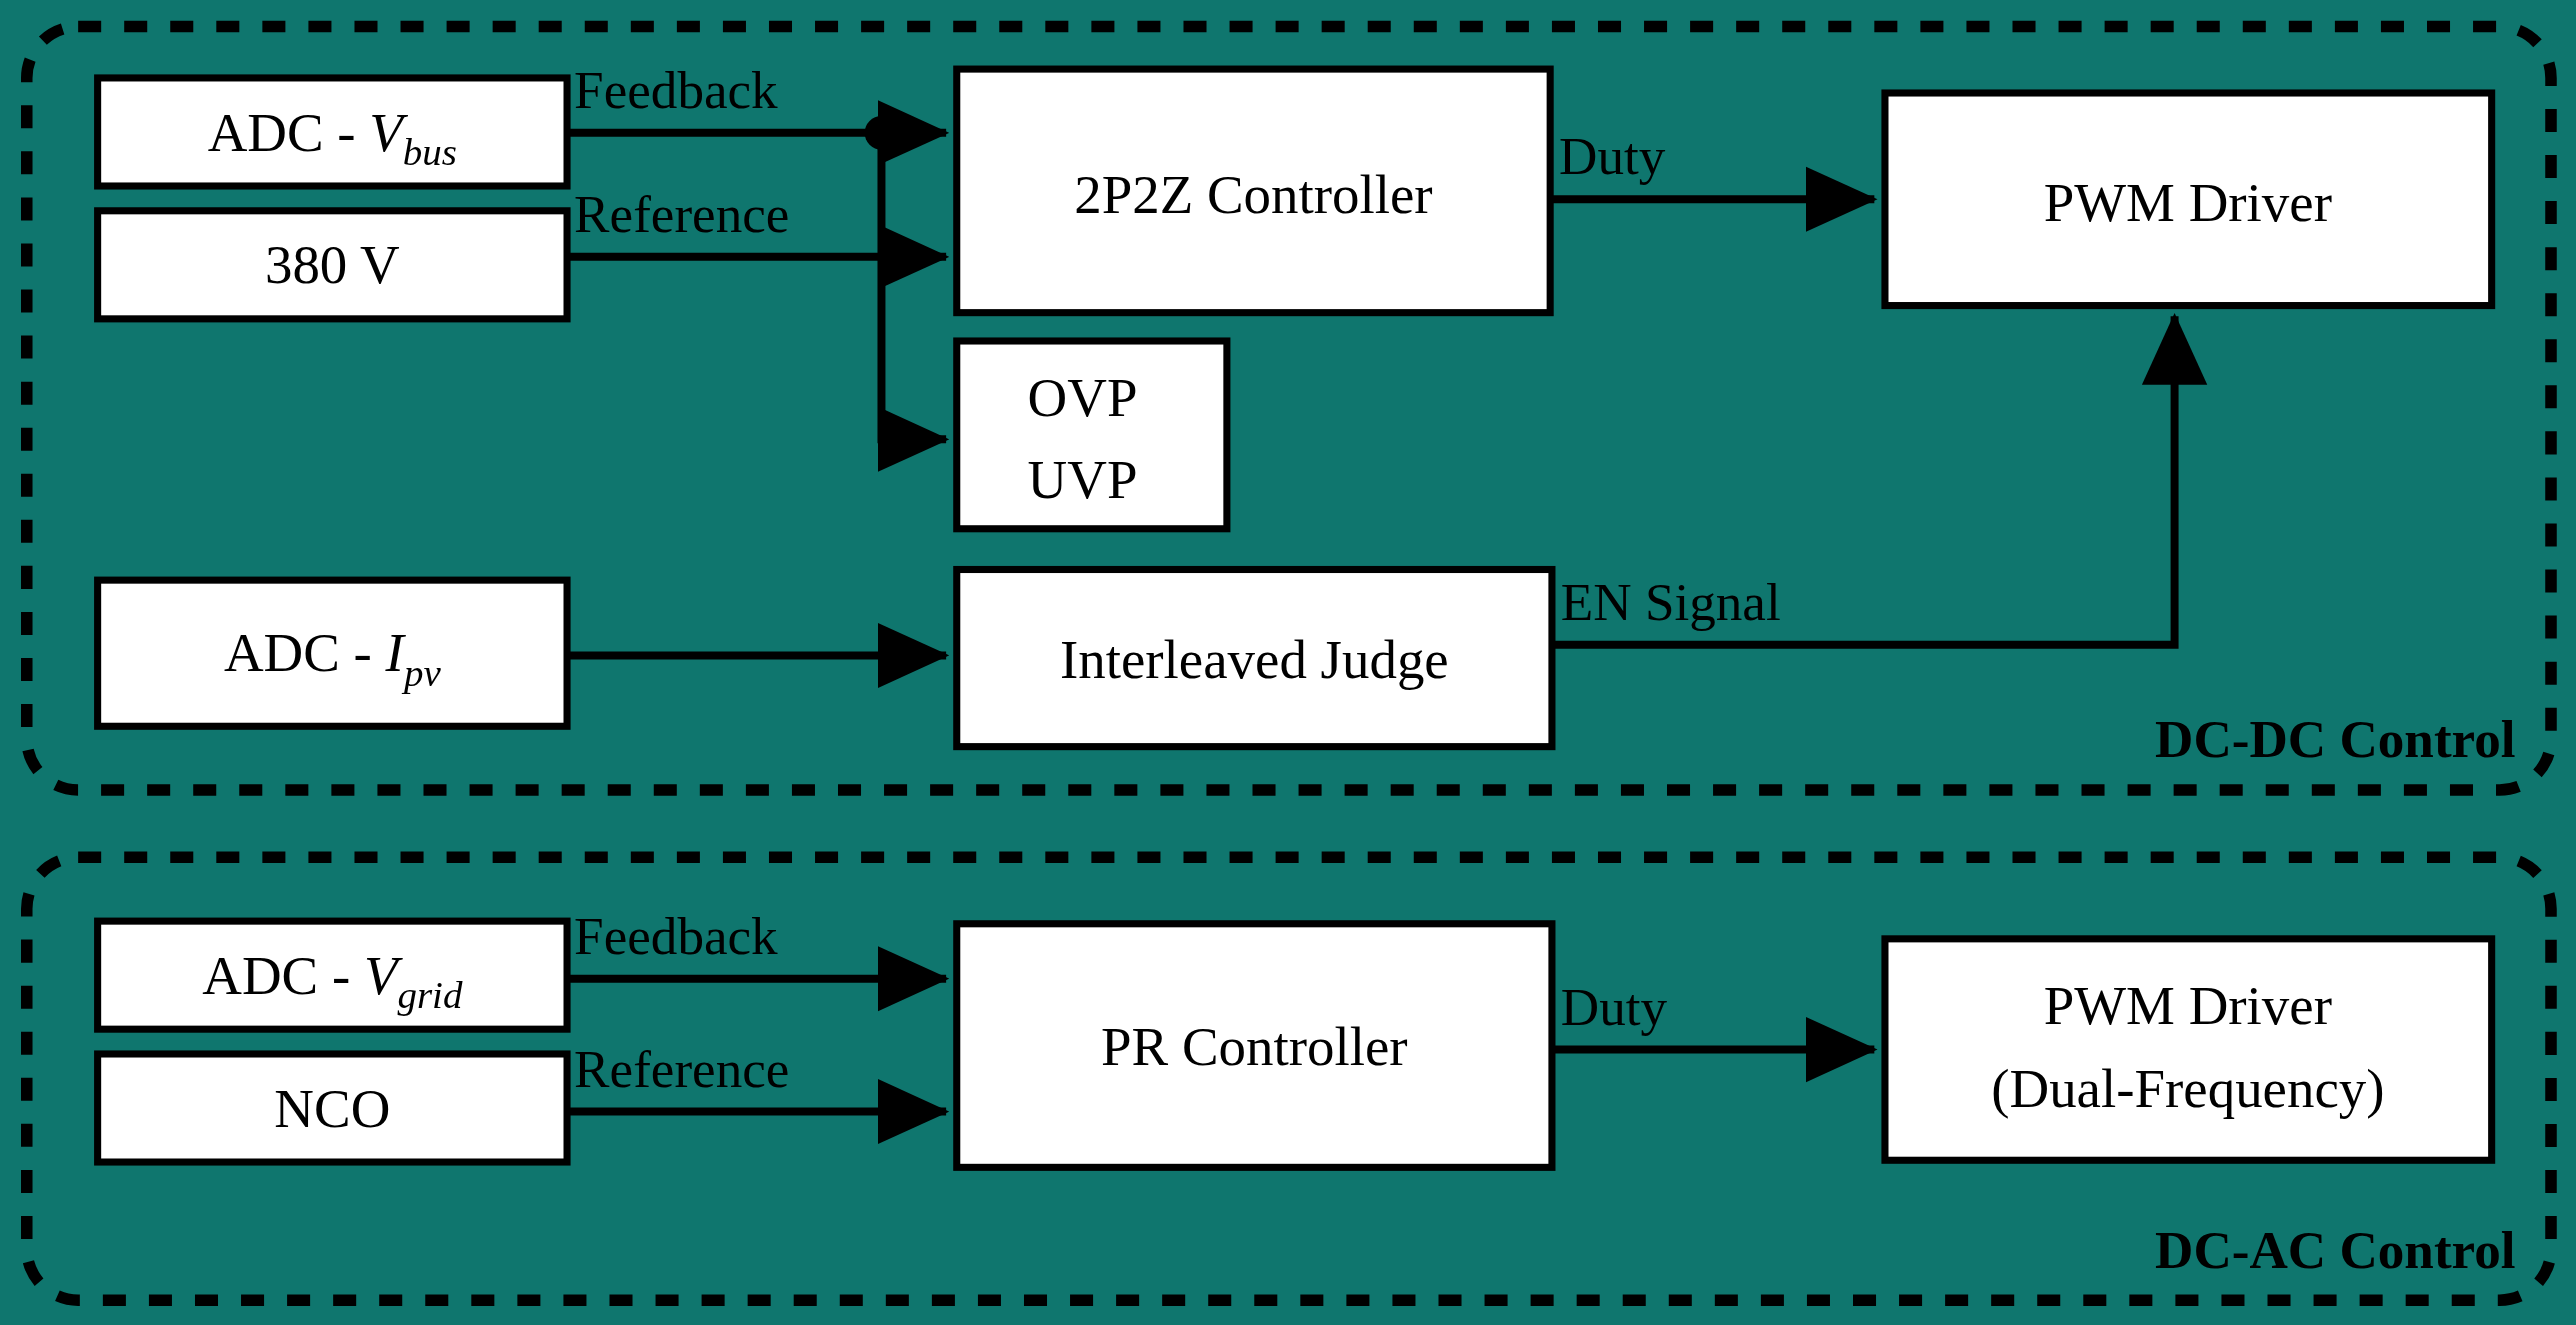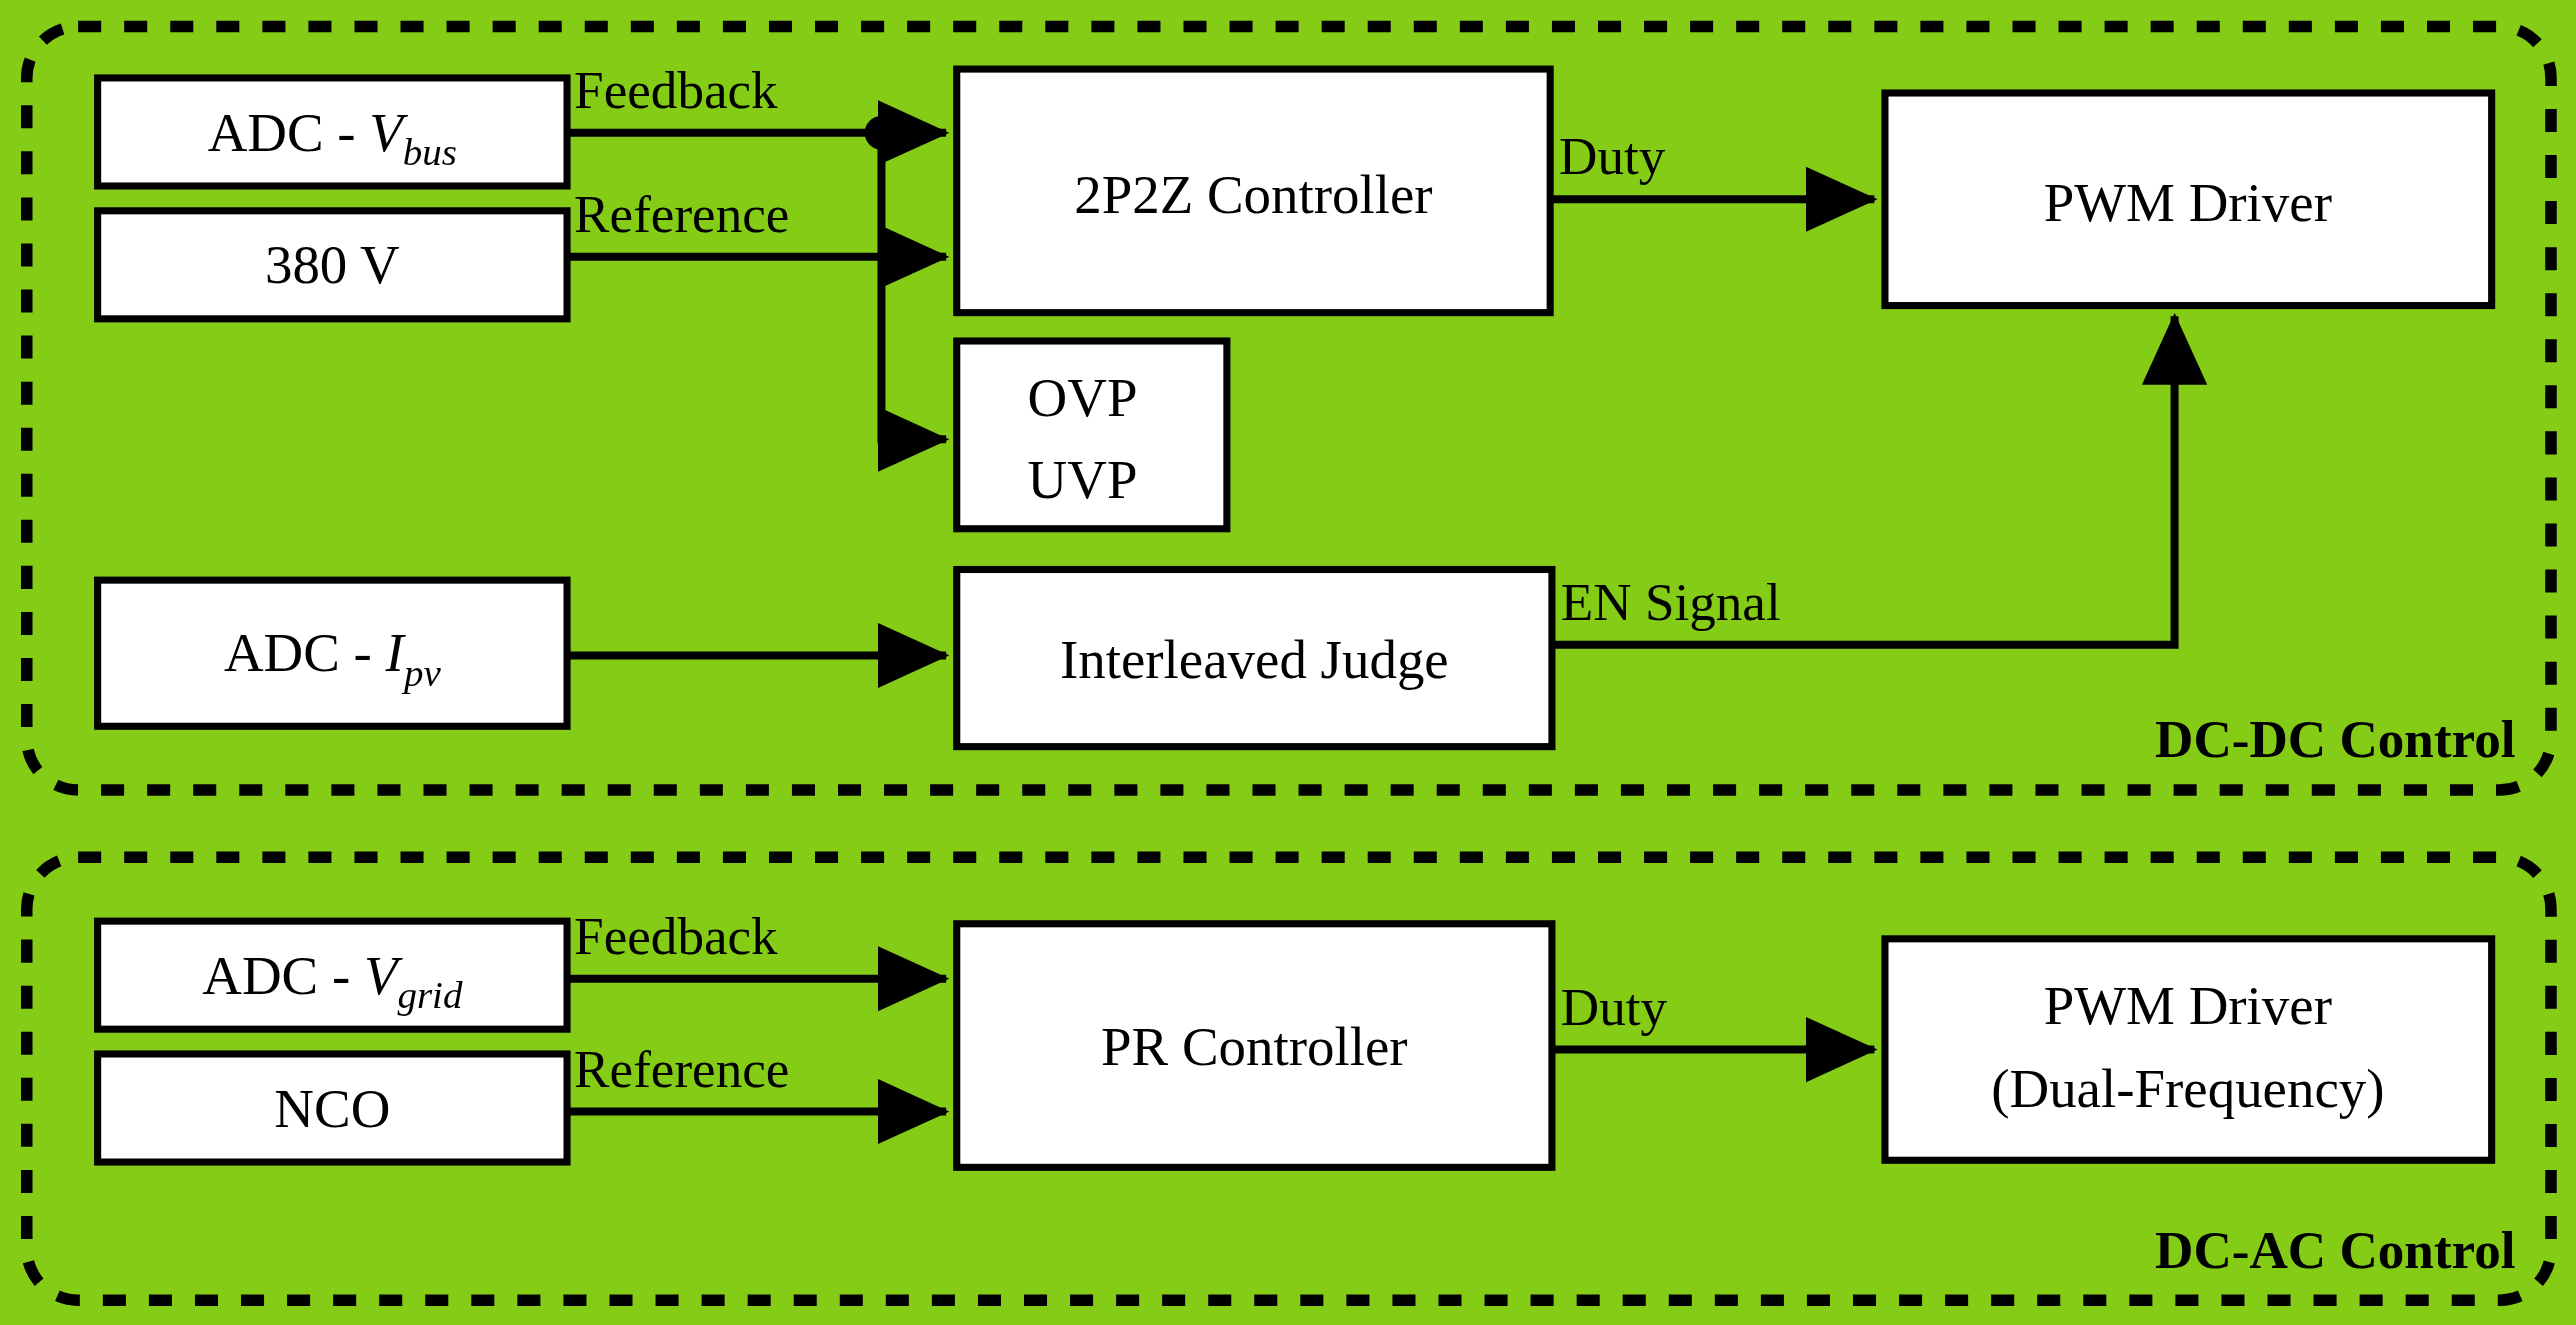--- a/index.html
+++ b/index.html
@@ -14,7 +14,7 @@
     position: relative;
     width: 2576px;
     height: 1325px;
-    background: #84cc16;
+    background: #0f766e;
     overflow: hidden;
   }
   svg.layer {

